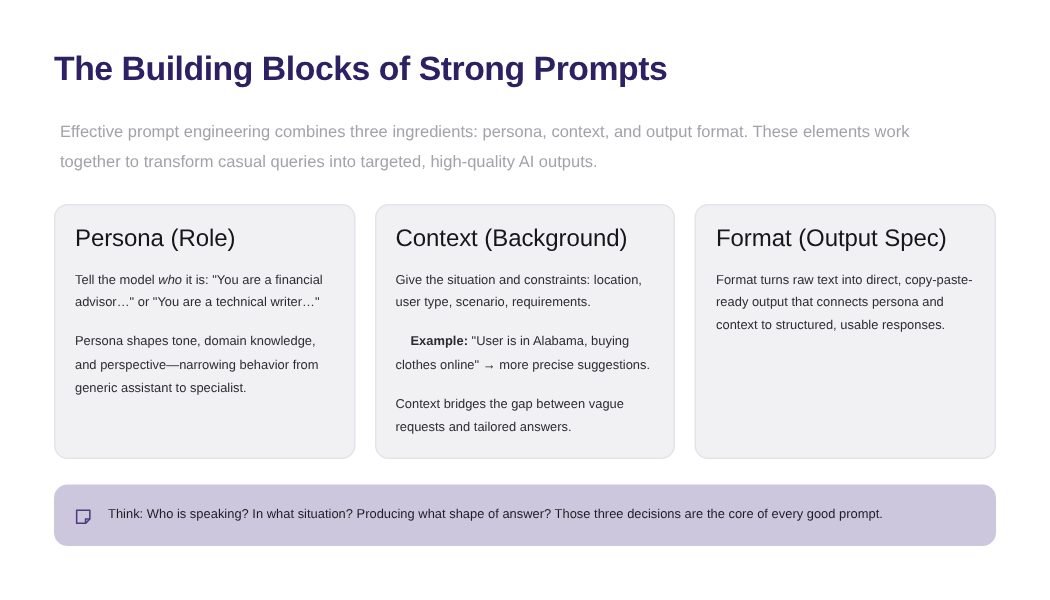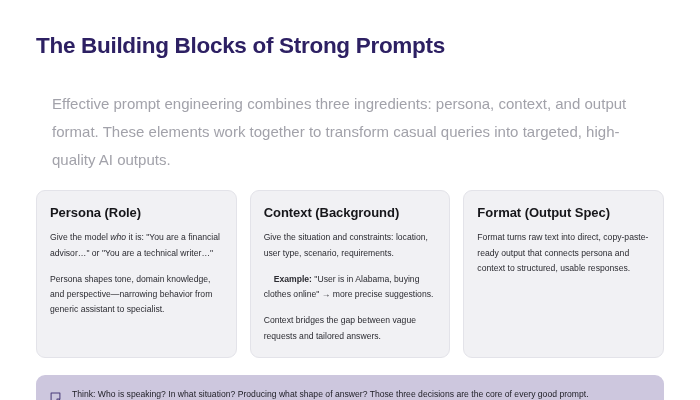--- a/index.html
+++ b/index.html
@@ -30,9 +30,9 @@
     padding-top: 2px;
   }
   .page-subtitle {
-    margin: 16px;
+    margin: 4px;
     padding-top: 15px;
-    font-size: 15px;
+    font-size: 11px;
     line-height: 1.85;
     color: #a2a2aa;
     max-width: 600px;

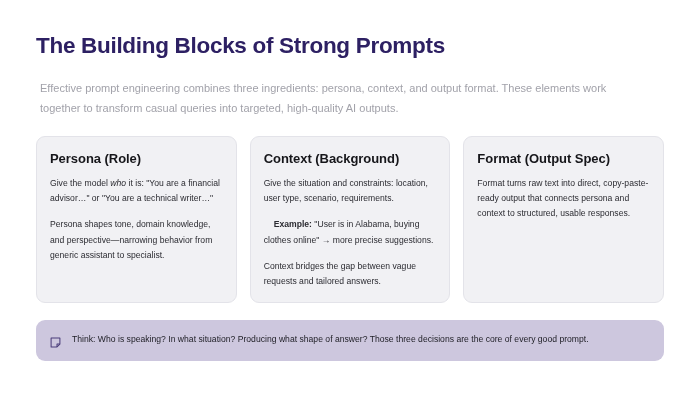--- a/index.html
+++ b/index.html
@@ -53,8 +53,8 @@
     min-height: 163px;
   }
   .card-title {
-    font-size: 13px;
-    font-weight: bold;
+    font-size: 16px;
+    font-weight: normal;
     color: #16161a;
     margin: 0 0 10px 0;
     letter-spacing: -0.05px;

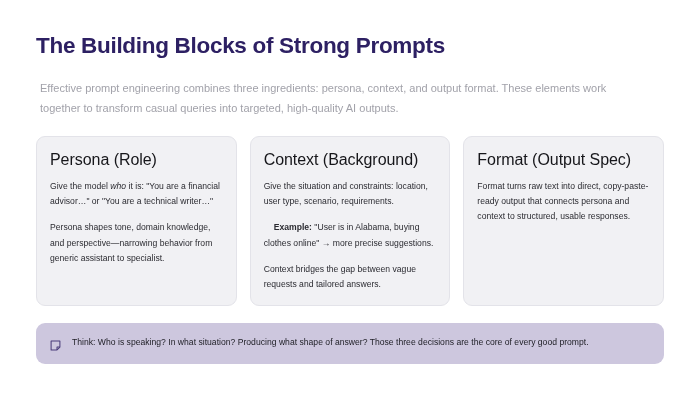--- a/index.html
+++ b/index.html
@@ -114,7 +114,7 @@
     <div class="card">
       <div class="card-title">Persona (Role)</div>
       <div class="card-body">
-          <p><span>Give the model </span><em>who</em><span> it is: "You are a financial advisor…" or "You are a technical writer…"</span></p>
+          <p><span>Tell the model </span><em>who</em><span> it is: "You are a financial advisor…" or "You are a technical writer…"</span></p>
           <p><span>Persona shapes tone, domain knowledge, and perspective—narrowing behavior from generic assistant to specialist.</span></p>
         </div>
     </div>

